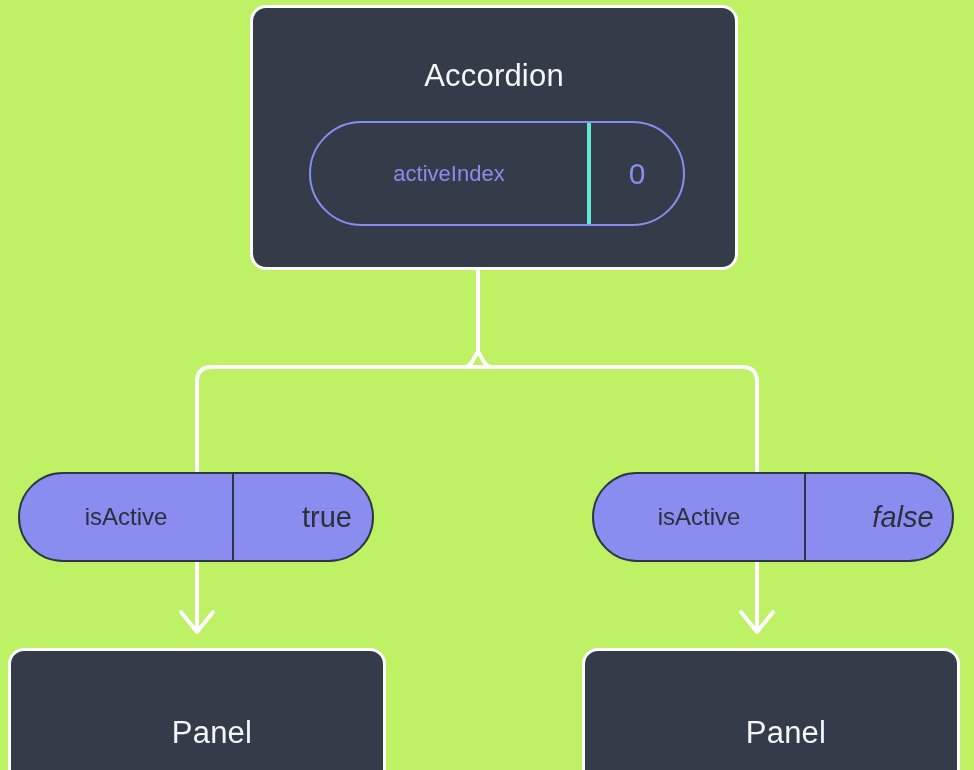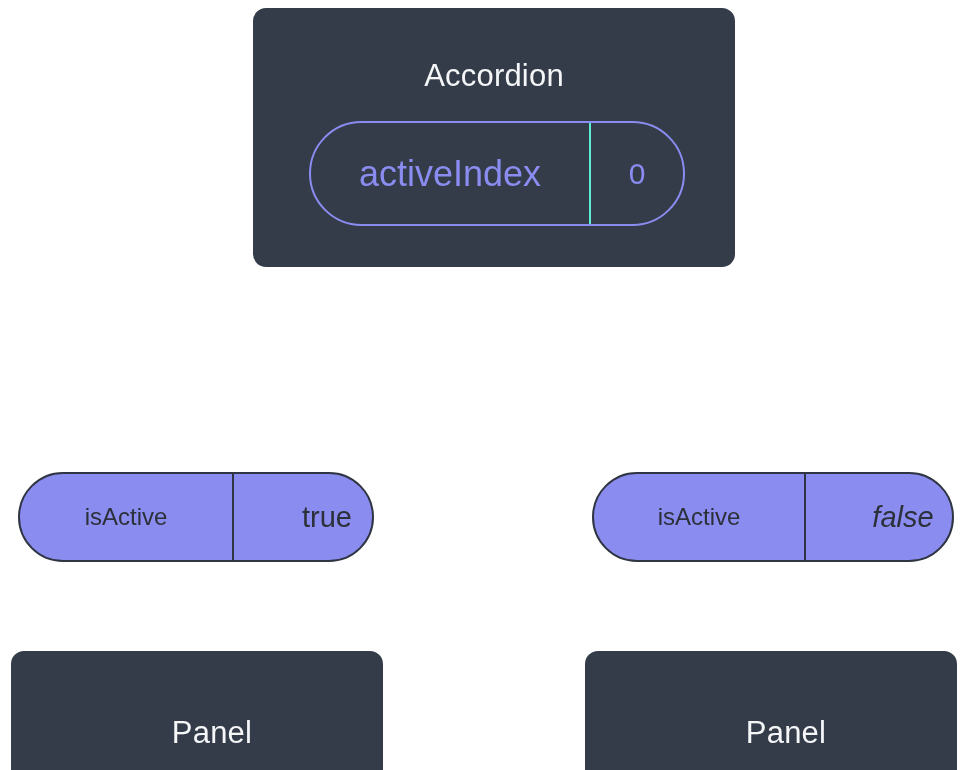--- a/index.html
+++ b/index.html
@@ -18,7 +18,7 @@
     position: relative;
     width: 974px;
     height: 770px;
-    background: #ffffff;
+    background: #bef264;
   }
   
   #connectors {

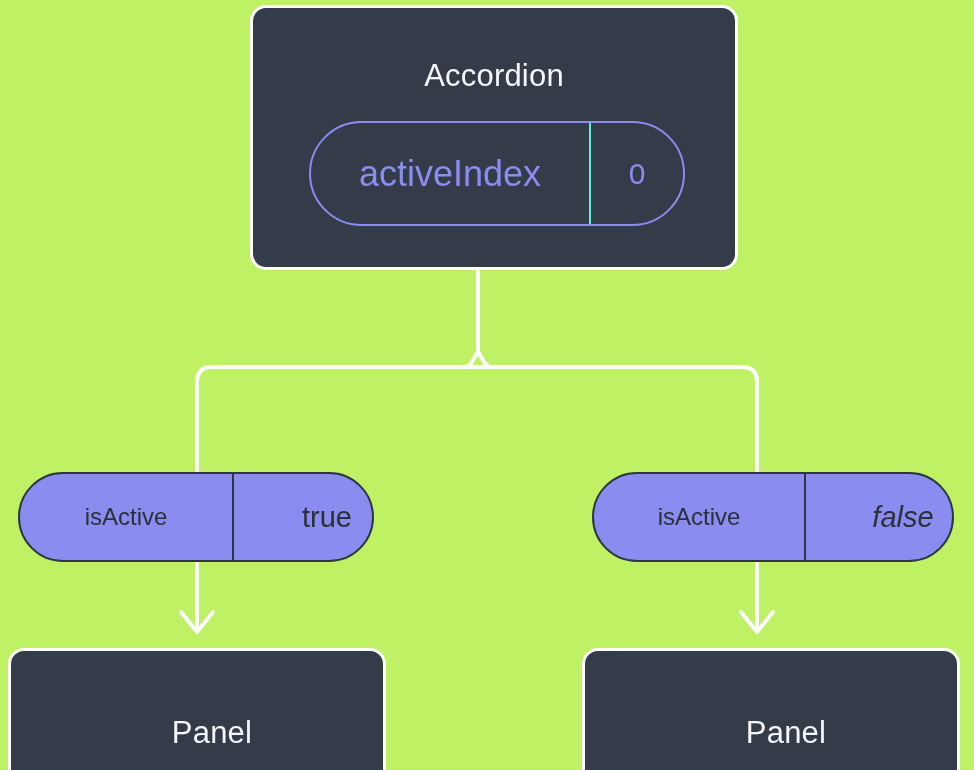--- a/index.html
+++ b/index.html
@@ -80,8 +80,8 @@
     align-items: center;
     justify-content: center;
     color: #8a8cf0;
-    font-size: 36px;
-    border-right: 2px solid #5eead4;
+    font-size: 22px;
+    border-right: 4px solid #5eead4;
     box-sizing: border-box;
   }
   #state-pill .pill-val {

